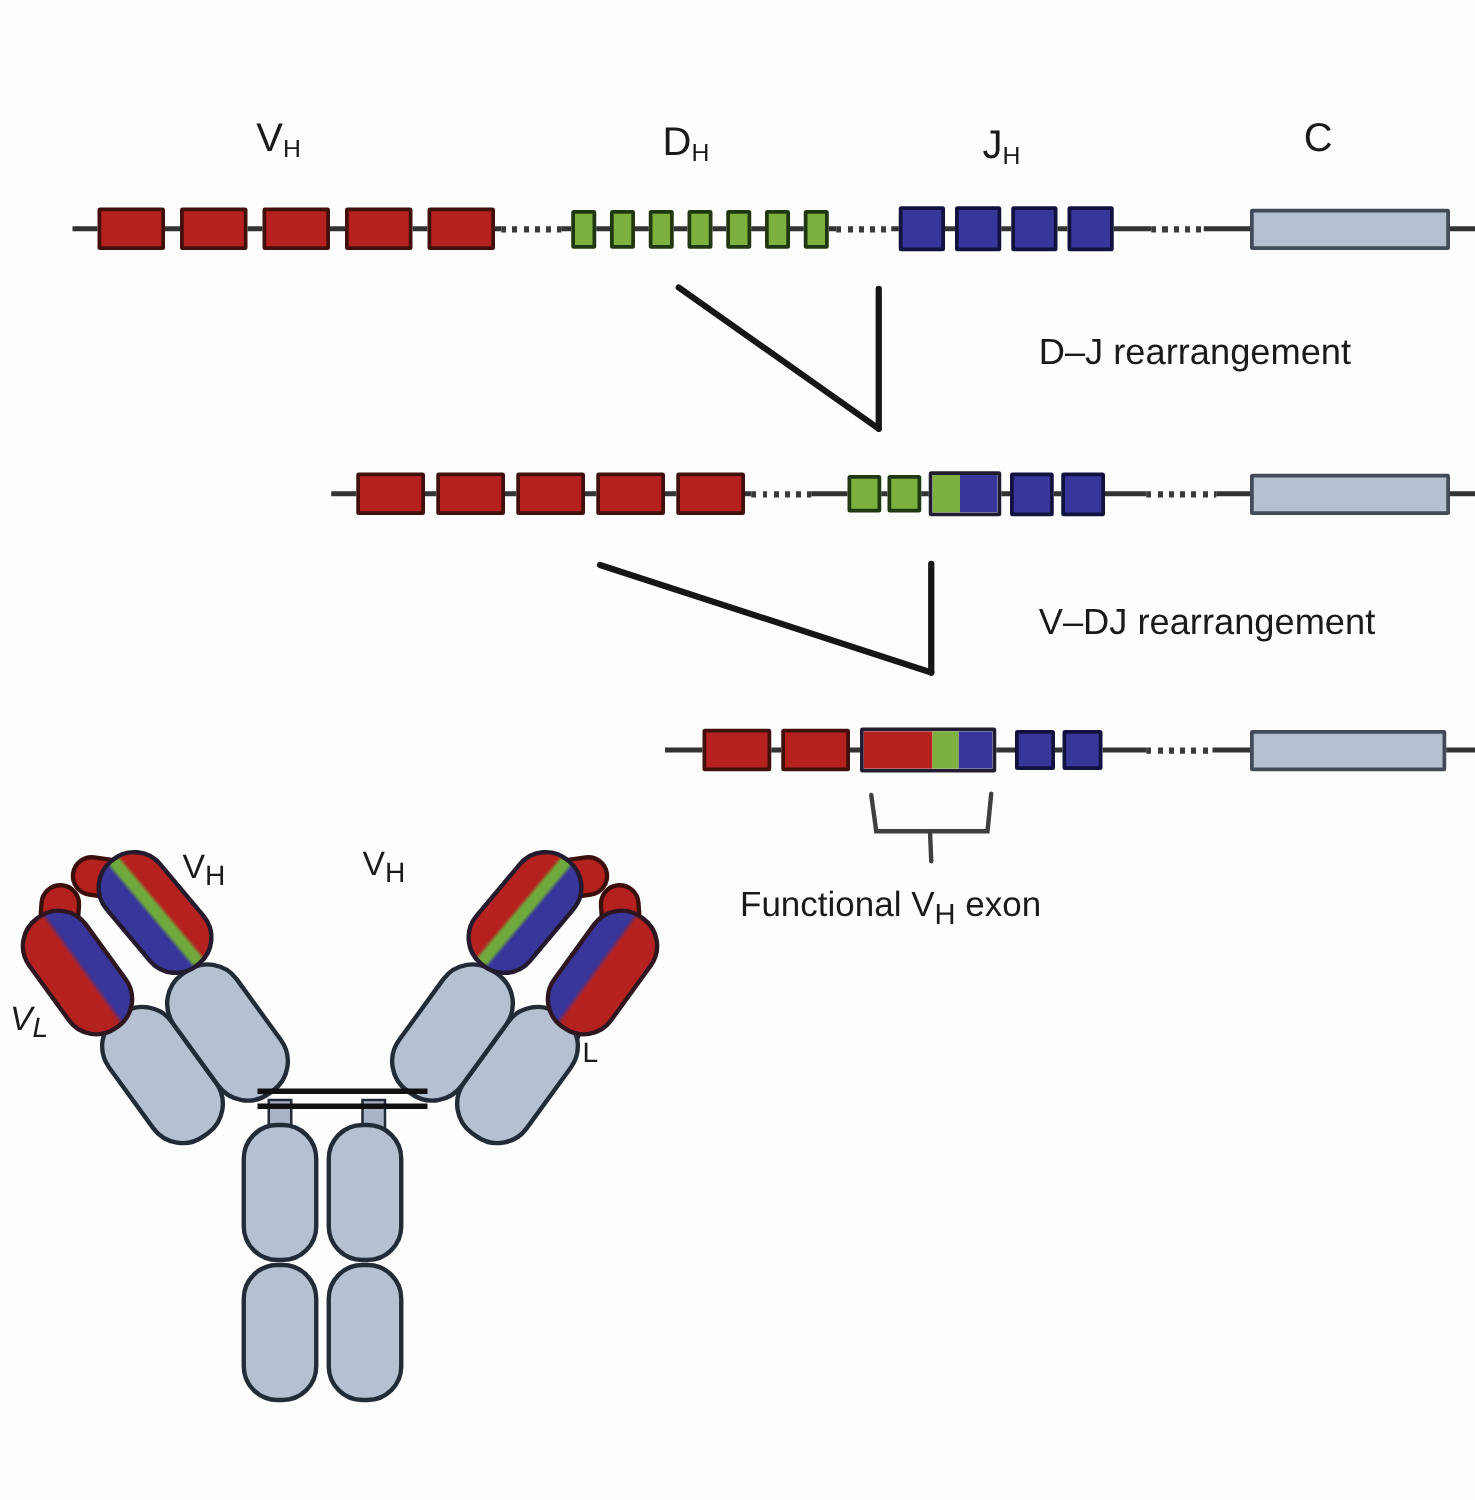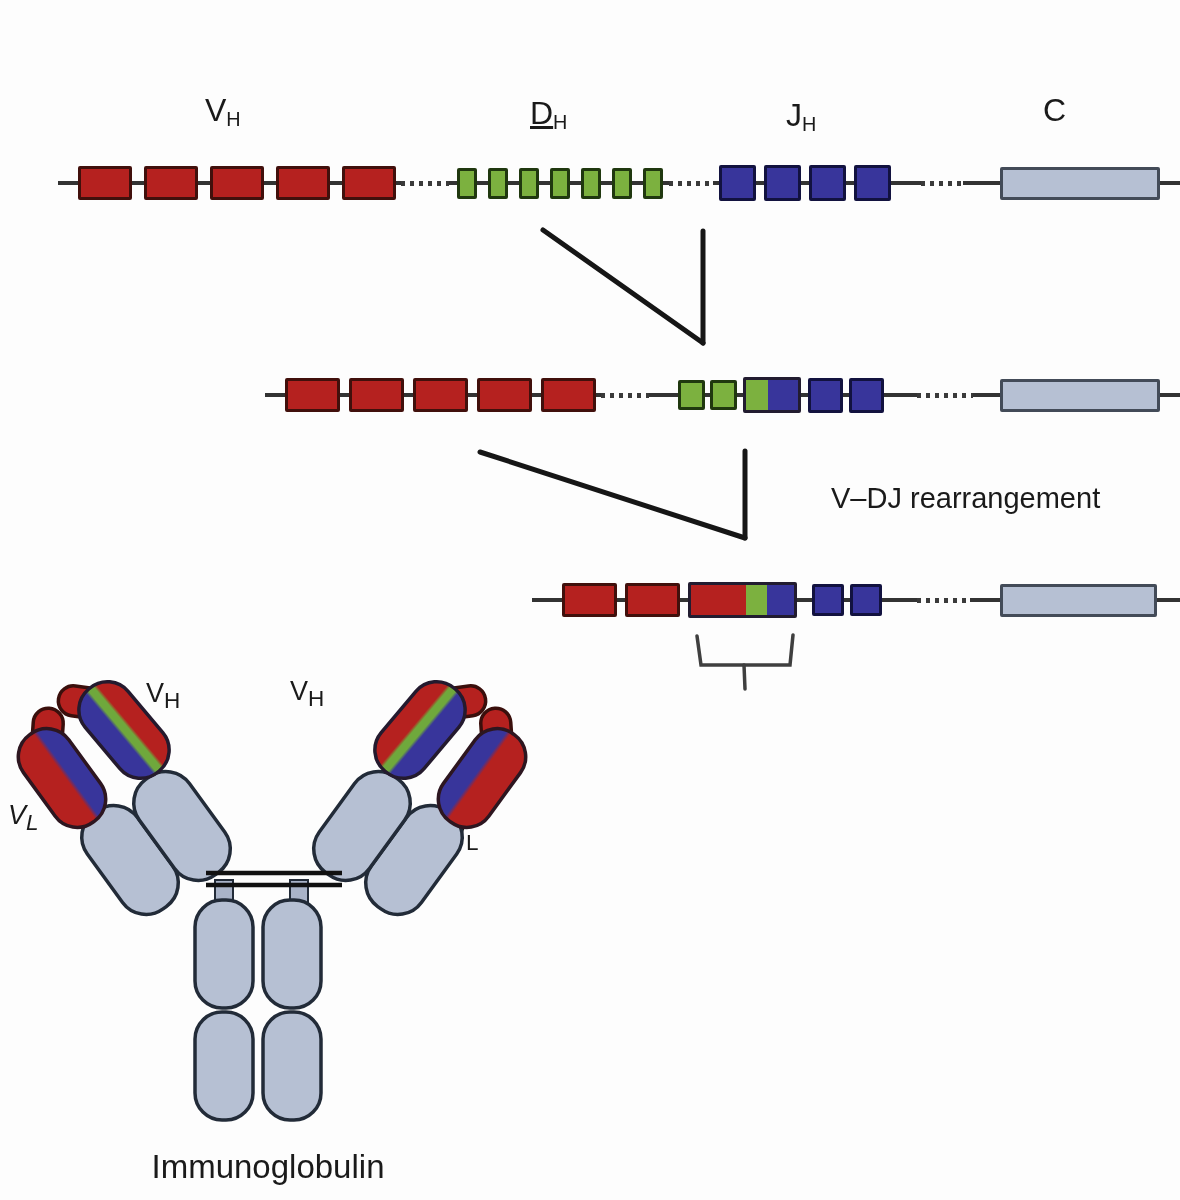--- a/index.html
+++ b/index.html
@@ -41,7 +41,7 @@
 
 
   <div class="lbl region-lbl" style="left:205px;top:92px;"><span>V</span><sub>H</sub></div>
-  <div class="lbl region-lbl" style="left:530px;top:95px;text-decoration:underline;"><span>D</span><sub>H</sub></div>
+  <div class="lbl region-lbl" style="left:530px;top:95px;"><span>D</span><sub>H</sub></div>
   <div class="lbl region-lbl" style="left:786px;top:97px;"><span>J</span><sub>H</sub></div>
   <div class="lbl region-lbl" style="left:1043px;top:92px;"><span>C</span></div>
 

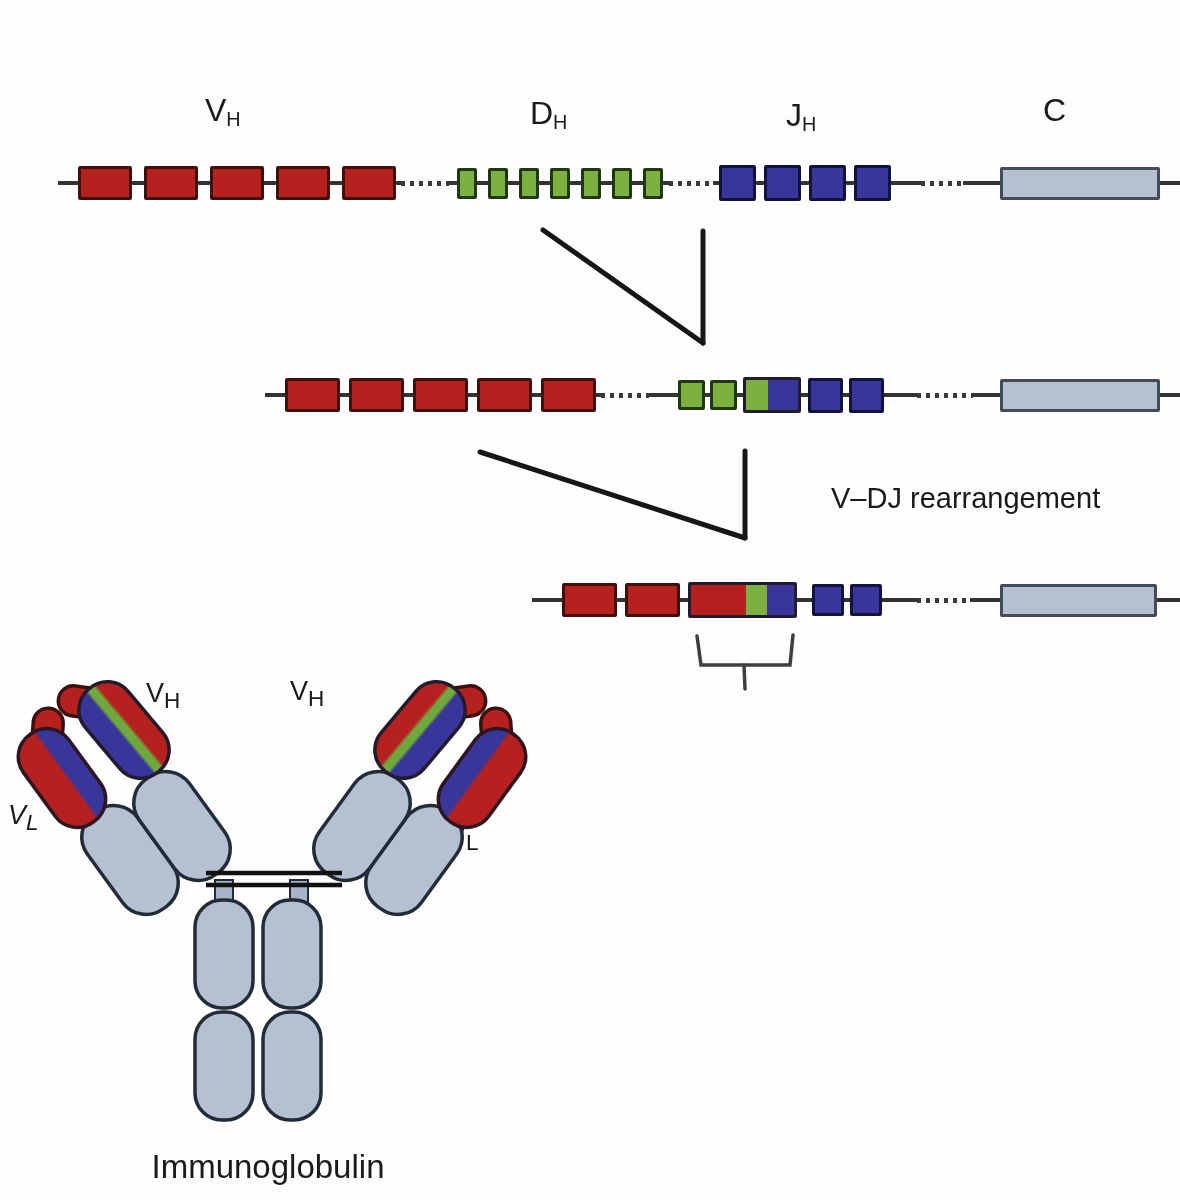--- a/index.html
+++ b/index.html
@@ -142,6 +142,7 @@
       <div class="seg-fill" style="background: rgb(51, 51, 51);"></div>
     </div>
 
+  <div class="lbl step-lbl" style="left:831px;top:266px;">D–J rearrangement</div>
   <div class="lbl step-lbl" style="left:831px;top:482px;text-align:center;">V–DJ rearrangement</div>
 
 

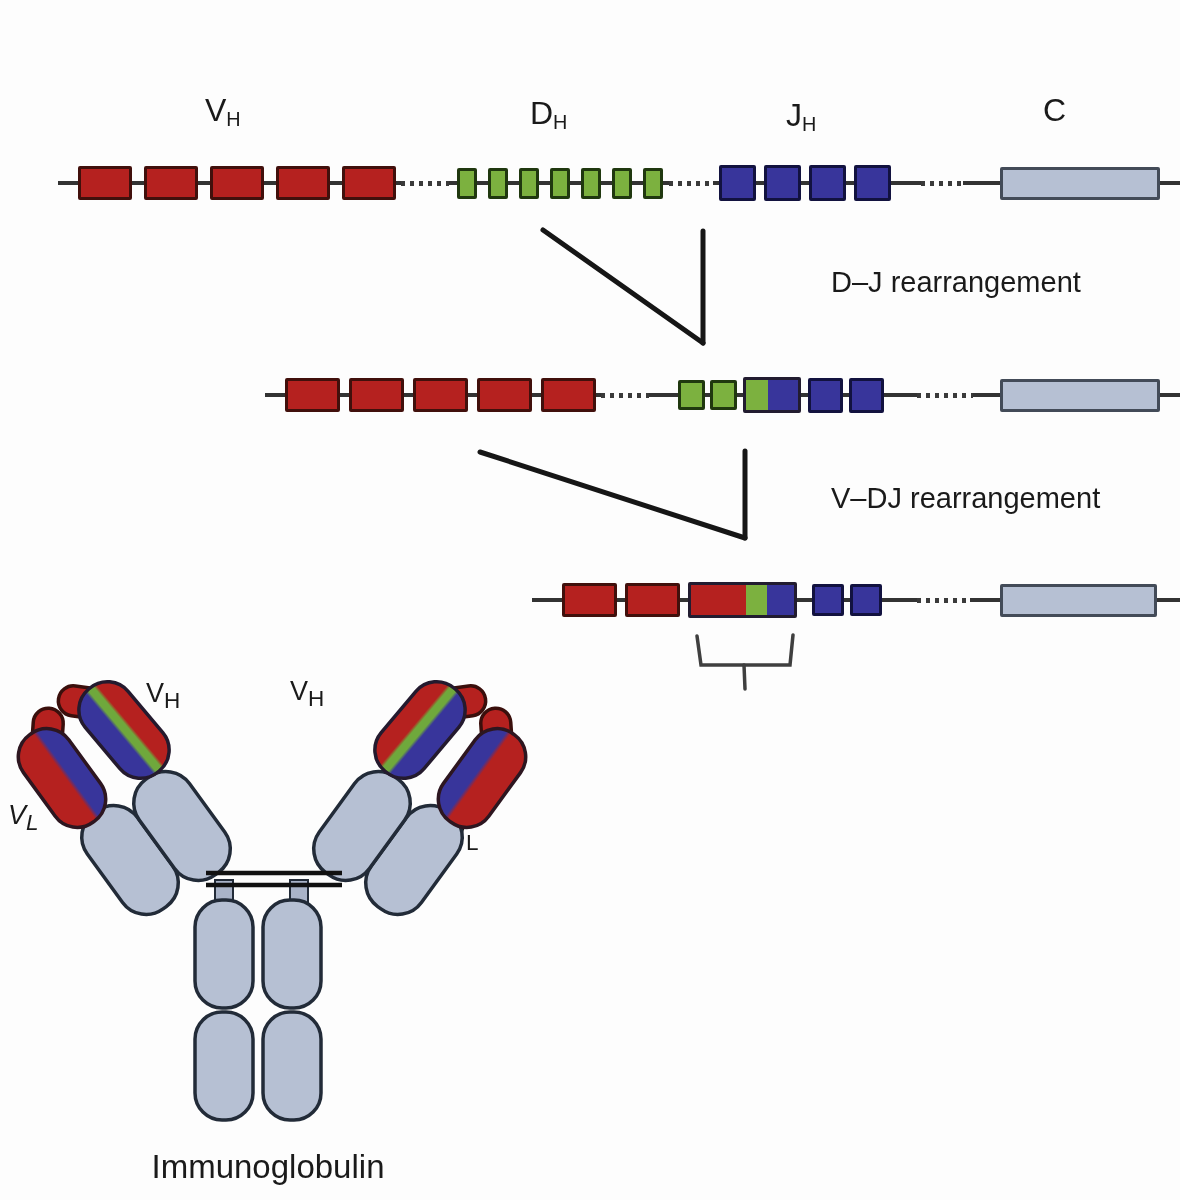--- a/index.html
+++ b/index.html
@@ -145,6 +145,9 @@
   <div class="lbl step-lbl" style="left:831px;top:266px;">D–J rearrangement</div>
   <div class="lbl step-lbl" style="left:831px;top:482px;text-align:center;">V–DJ rearrangement</div>
 
+  <div class="lbl func-lbl" style="left:592px;top:708px;">
+    <span>Functional V</span><sub>H</sub><span> exon</span>
+  </div>
 
   <div class="lbl ab-lbl" style="left:146px;top:678px;"><span>V</span><sub>H</sub></div>
   <div class="lbl ab-lbl" style="left:290px;top:676px;"><span>V</span><sub>H</sub></div>

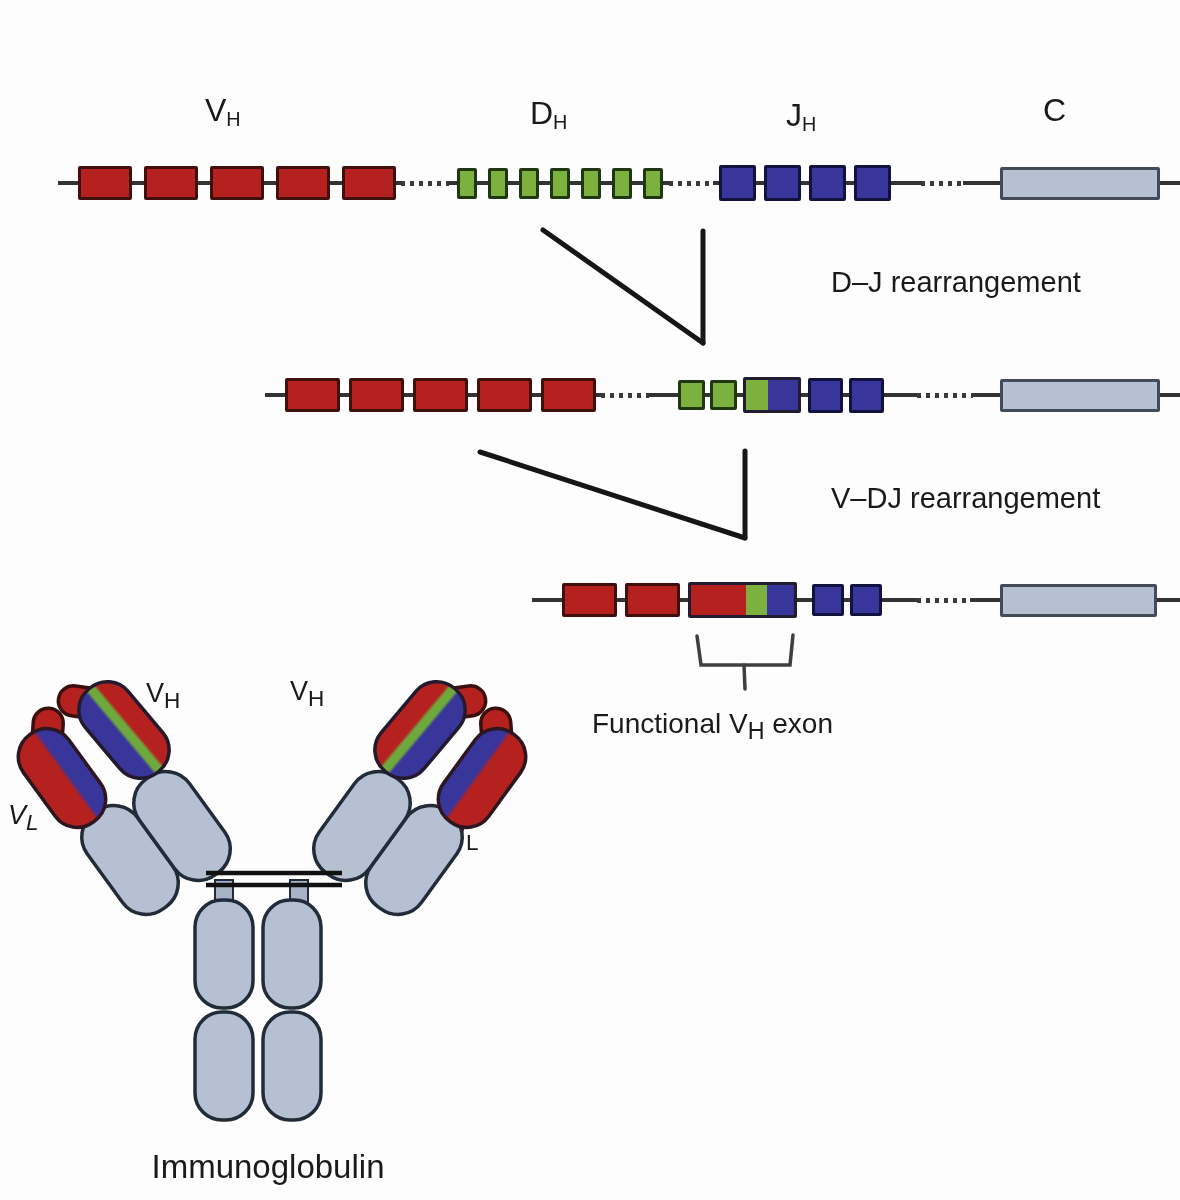--- a/index.html
+++ b/index.html
@@ -153,7 +153,6 @@
   <div class="lbl ab-lbl" style="left:290px;top:676px;"><span>V</span><sub>H</sub></div>
   <div class="lbl ab-lbl" style="left:8px;top:800px;font-style:italic;"><span>V</span><sub>L</sub></div>
   <div class="lbl ab-lbl" style="left:448px;top:820px;"><span>V</span><sub>L</sub></div>
-  <div class="lbl ig-lbl">Immunoglobulin</div>
 
   <svg class="overlay" width="1180" height="1200" viewBox="0 0 1180 1200">
     <defs>

